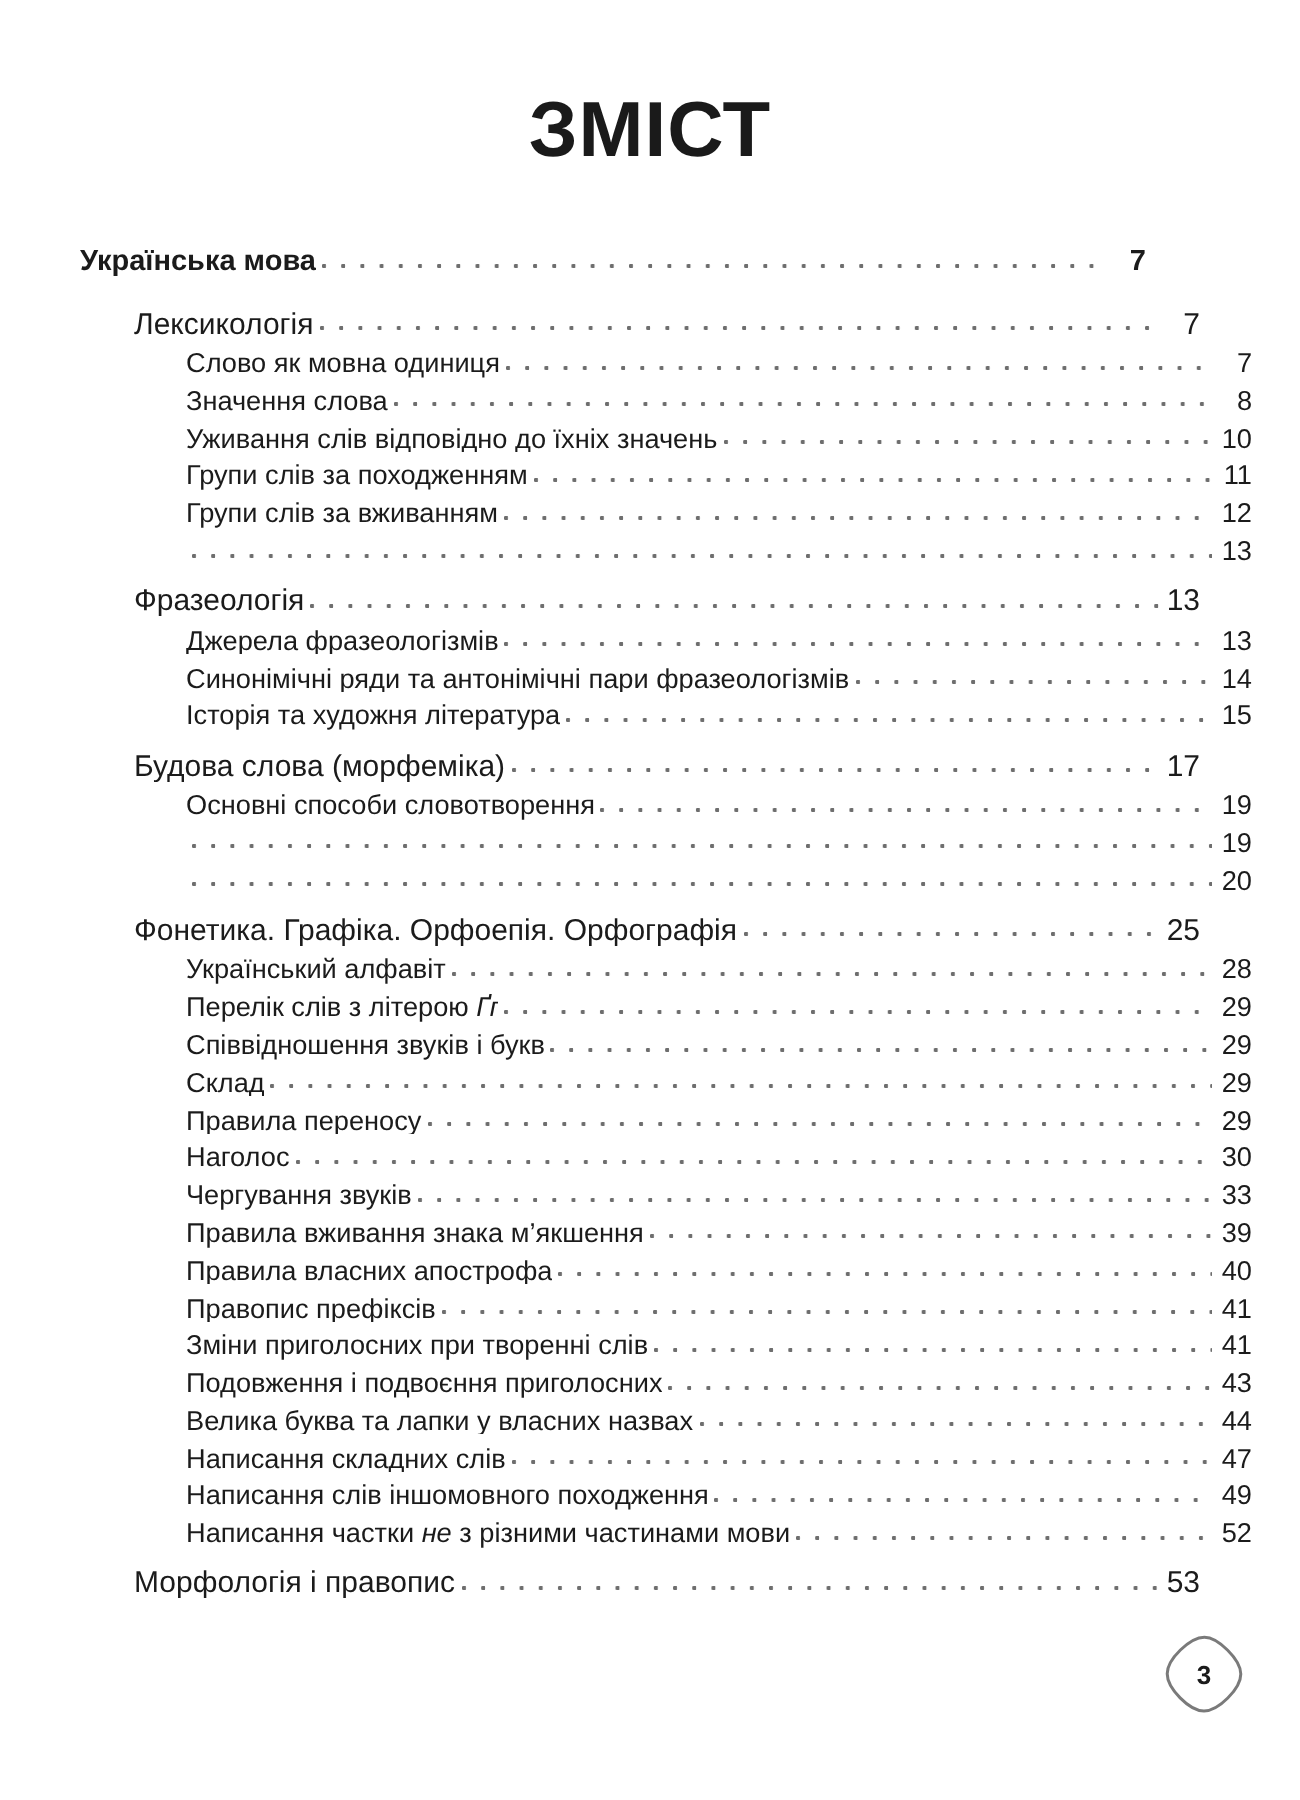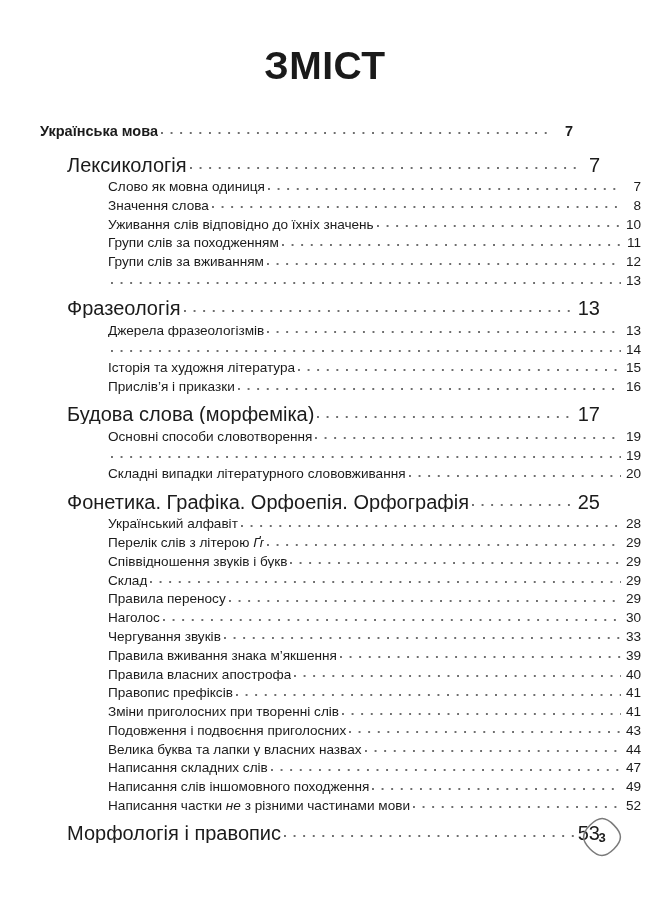--- a/index.html
+++ b/index.html
@@ -99,7 +99,7 @@
 
   
   .lvl1 {
-    font-size: 20px;
+    font-size: 15px;
     margin-left: 27px;
     padding-top: 8px;
     padding-bottom: 3px;

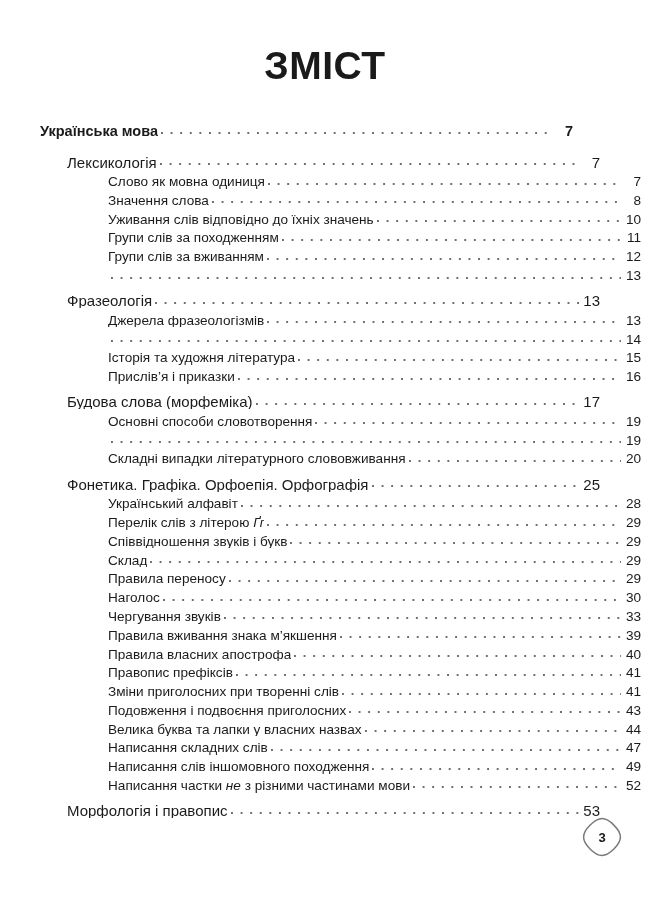--- a/index.html
+++ b/index.html
@@ -108,7 +108,7 @@
   
   .lvl2 {
     font-size: 13.6px;
-    margin-left: 68px;
+    margin-left: 53px;
     padding-top: 2.6px;
     padding-bottom: 2.6px;
   }

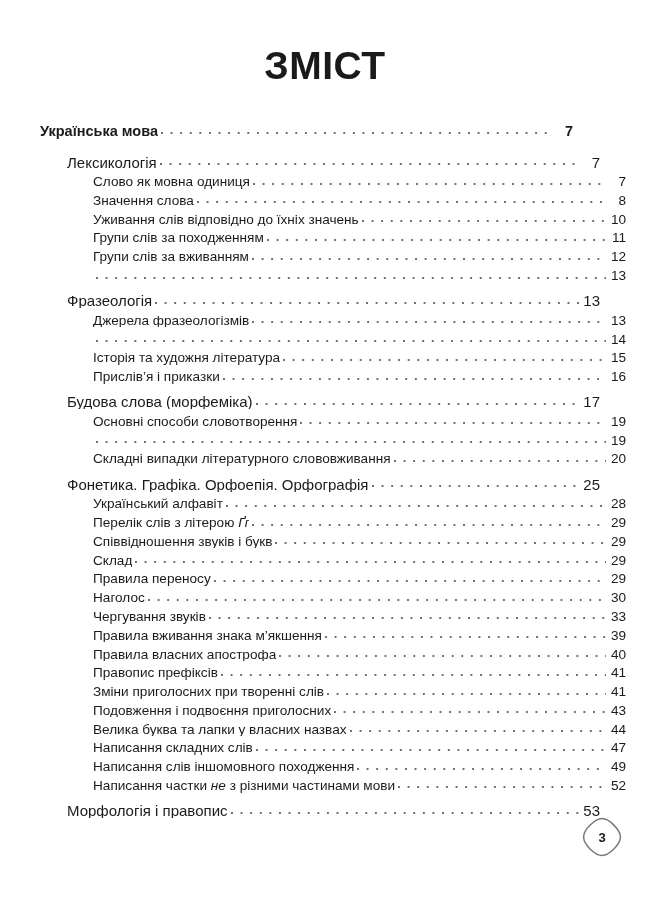--- a/index.html
+++ b/index.html
@@ -196,6 +196,7 @@
         <span class="epage">13</span>
       </li>
       <li class="toc-entry lvl2">
+        <span class="etitle">Синонімічні ряди та антонімічні пари фразеологізмів</span>
         <span class="leader"></span>
         <span class="epage">14</span>
       </li>

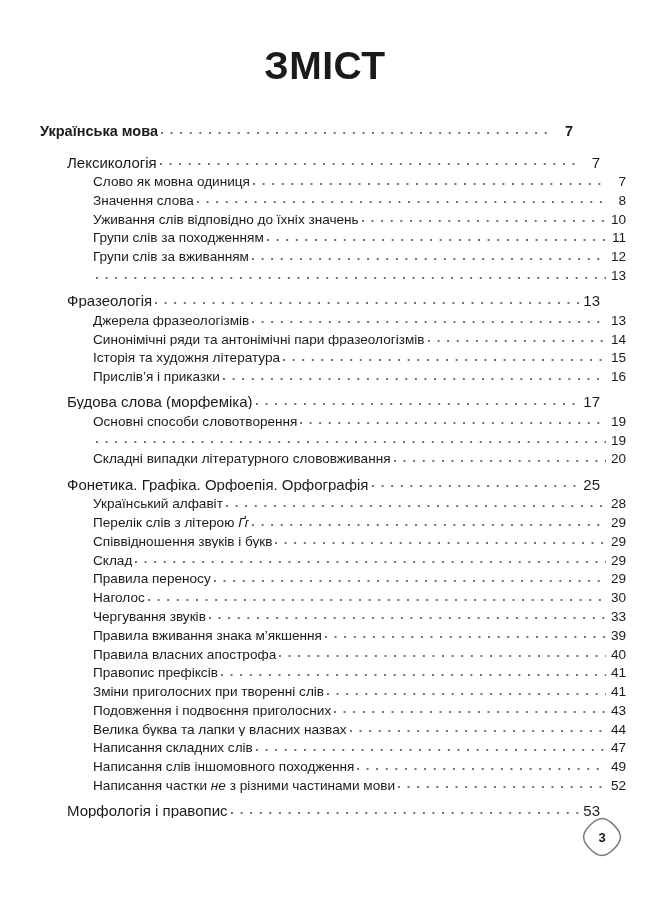--- a/index.html
+++ b/index.html
@@ -205,11 +205,6 @@
         <span class="leader"></span>
         <span class="epage">15</span>
       </li>
-      <li class="toc-entry lvl2">
-        <span class="etitle">Прислів’я і приказки</span>
-        <span class="leader"></span>
-        <span class="epage">16</span>
-      </li>
       <li class="toc-entry lvl1">
         <span class="etitle">Будова слова (морфеміка)</span>
         <span class="leader"></span>

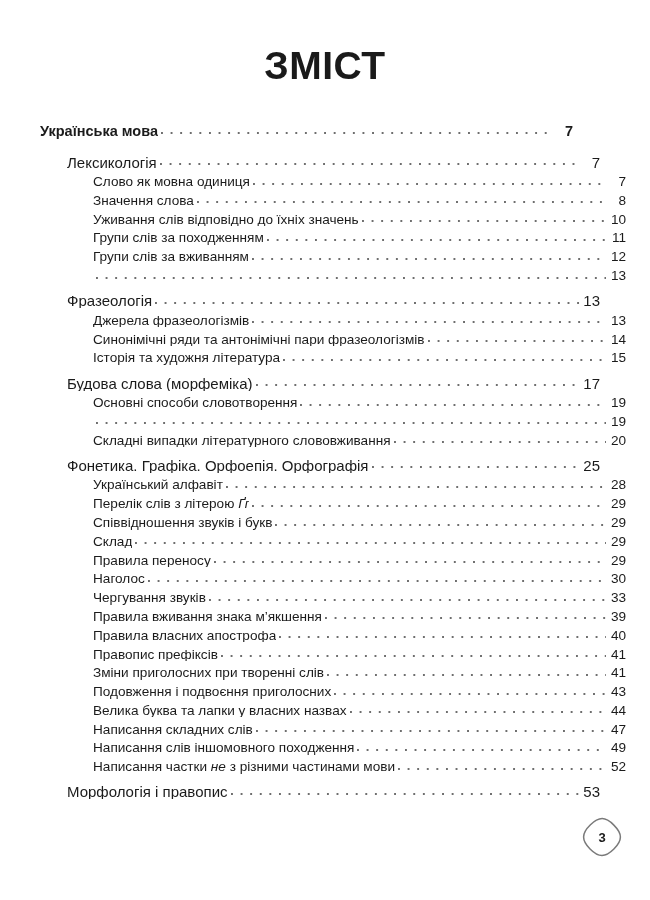--- a/index.html
+++ b/index.html
@@ -220,7 +220,6 @@
         <span class="epage">19</span>
       </li>
       <li class="toc-entry lvl2">
-        <span class="etitle">Складні випадки літературного слововживання</span>
         <span class="leader"></span>
         <span class="epage">20</span>
       </li>

